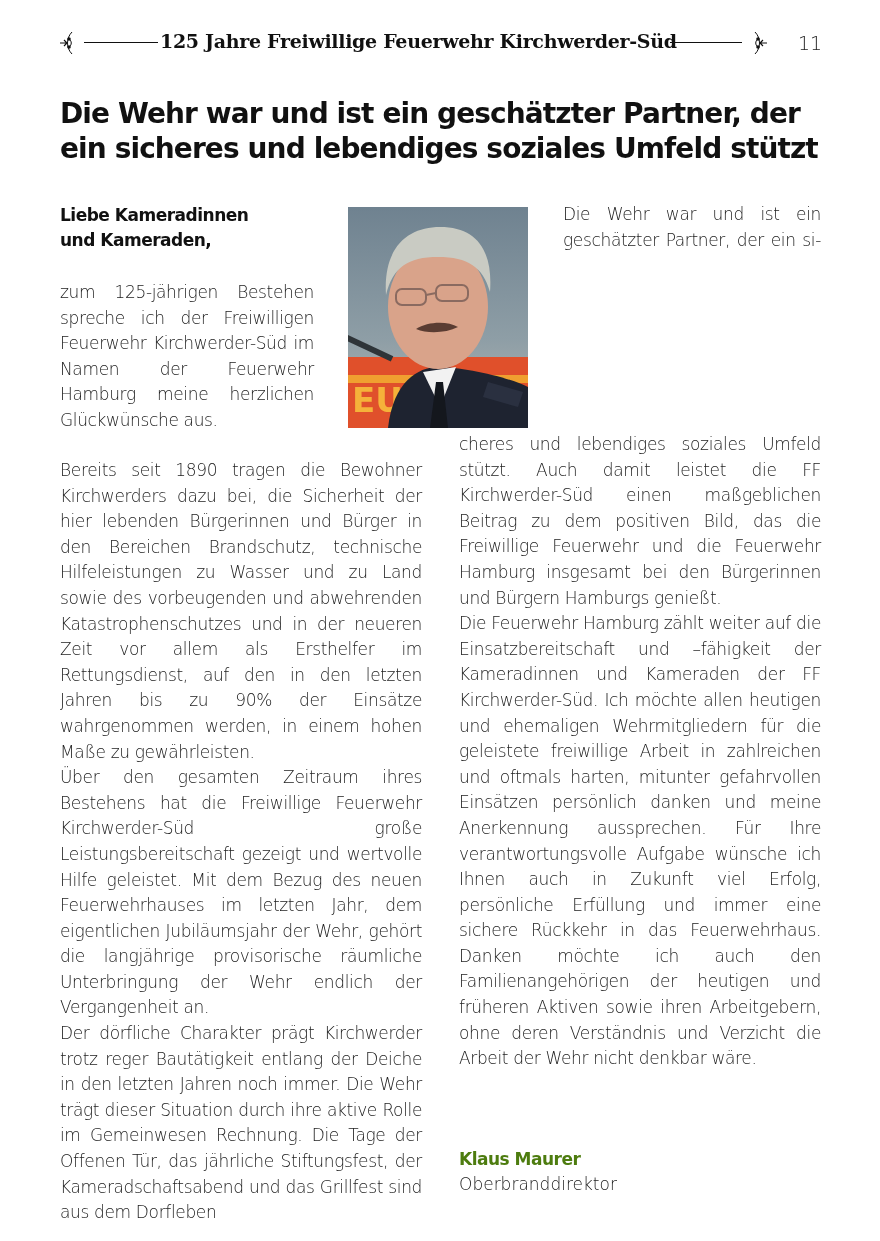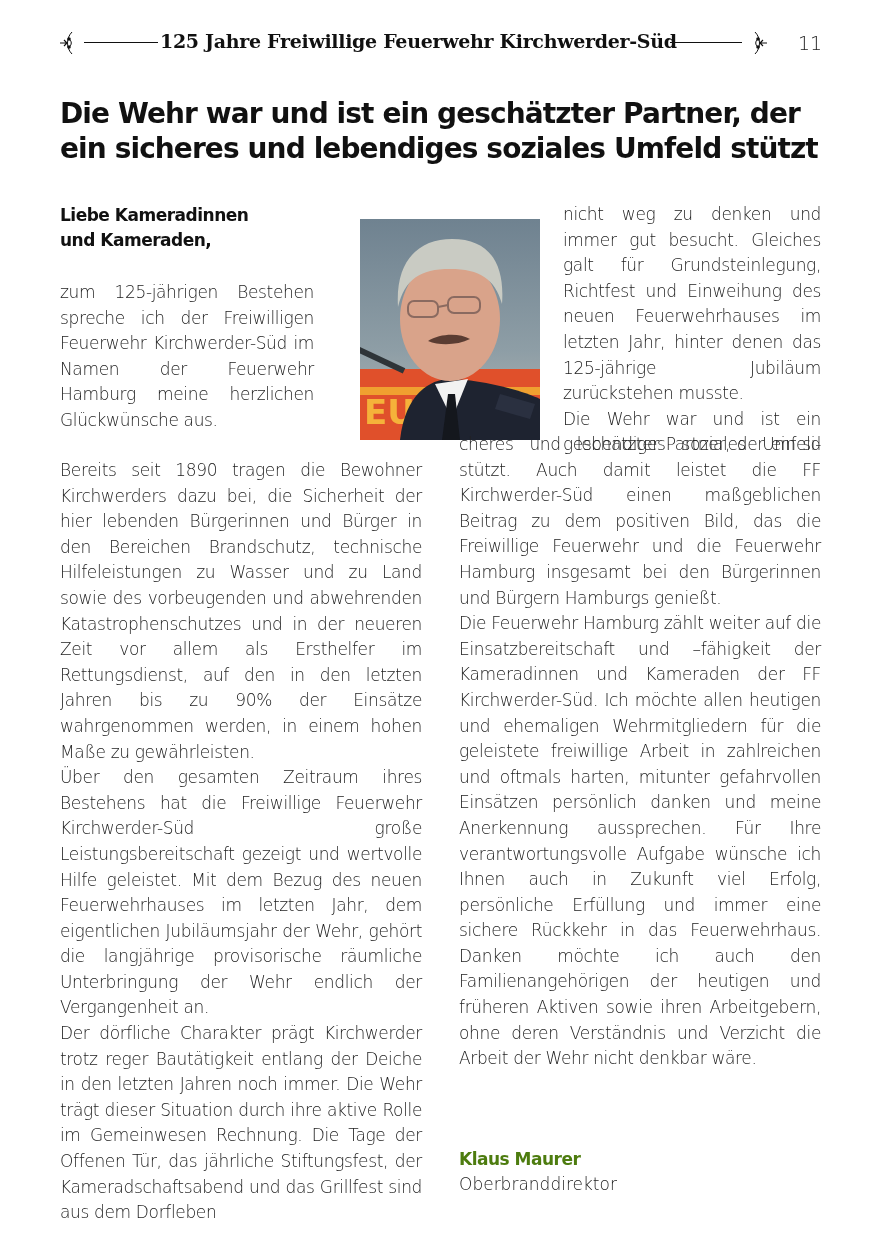--- a/index.html
+++ b/index.html
@@ -103,7 +103,6 @@
 </figure>
 
 <div class="col-text body-text col2-top">
-  <p>nicht weg zu denken und immer gut besucht. Gleiches galt für Grundsteinlegung, Richtfest und Einweihung des neuen Feuerwehrhauses im letzten Jahr, hinter denen das 125-jährige Jubiläum zurückstehen musste.</p>
   <p style="text-align-last:justify;">Die Wehr war und ist ein geschätzter Partner, der ein si-</p>
 </div>
 

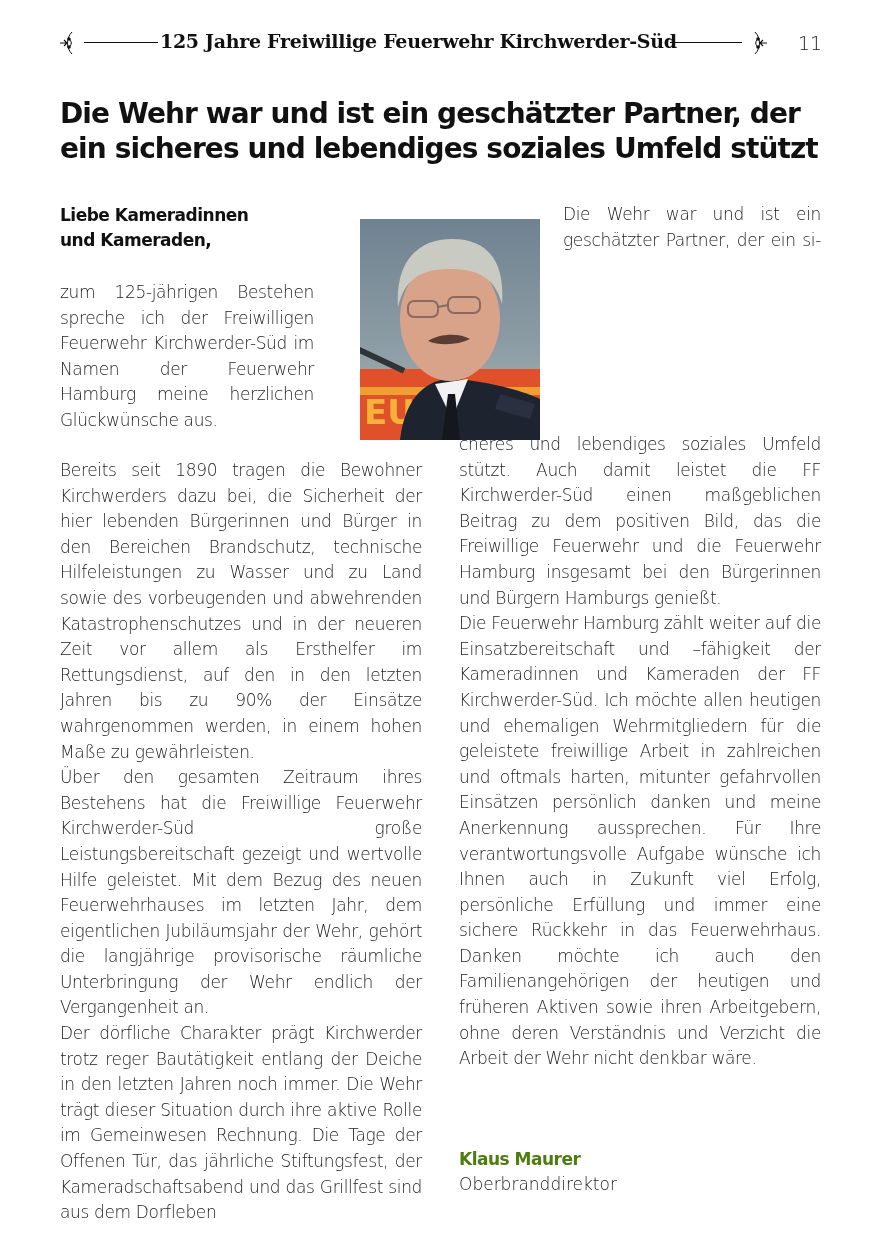--- a/index.html
+++ b/index.html
@@ -75,7 +75,7 @@
   <p>zum 125-jährigen Bestehen spreche ich der Freiwilligen Feuerwehr Kirchwerder-Süd im Namen der Feuerwehr Hamburg meine herzlichen Glückwünsche aus.</p>
 </div>
 
-<figure class="photo" style="margin:12px;">
+<figure class="photo" style="margin:0;">
   <svg width="180" height="221" viewBox="0 0 180 221">
     <defs>
       <linearGradient id="bg" x1="0" y1="0" x2="0" y2="1">

